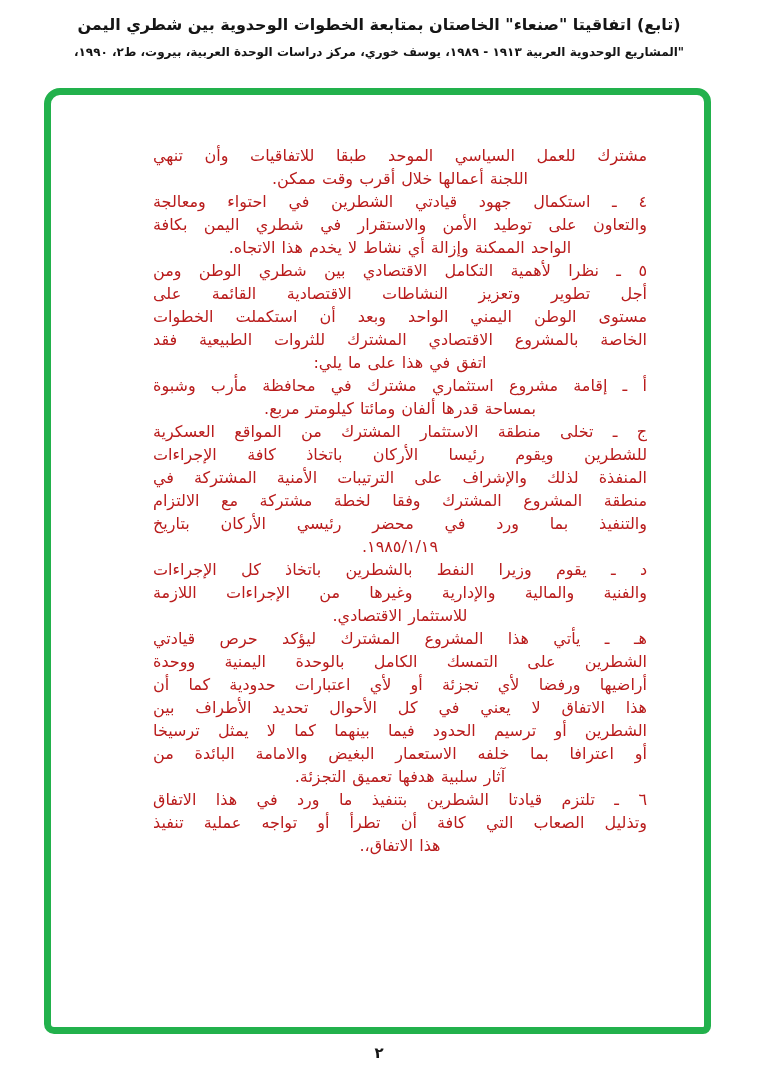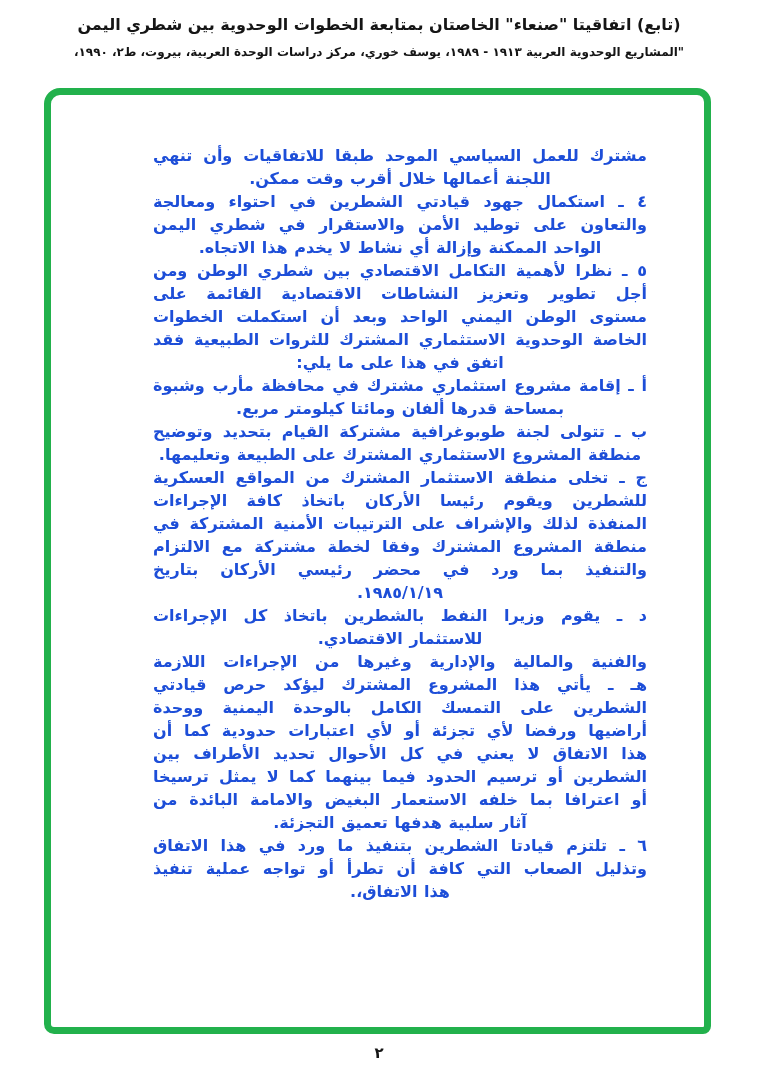--- a/index.html
+++ b/index.html
@@ -56,9 +56,9 @@
     left: 153px;
     width: 494px;
     direction: rtl;
-    font-weight: bold;
+    font-weight: normal;
     font-size: 16px;
-    color: #1d4ed8;
+    color: #b91c1c;
   }
   .para { margin: 0; }
   .bline {

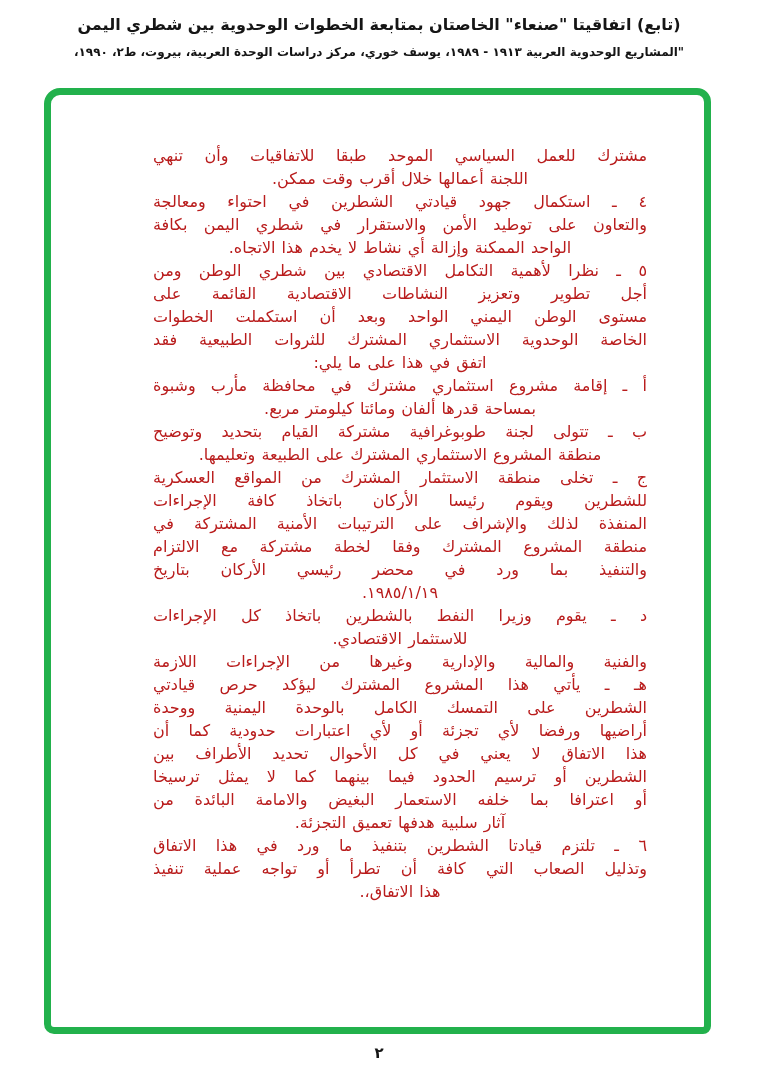--- a/index.html
+++ b/index.html
@@ -111,7 +111,7 @@
         <div class="bline">٥ ـ نظرا لأهمية التكامل الاقتصادي بين شطري الوطن ومن</div>
         <div class="bline">أجل تطوير وتعزيز النشاطات الاقتصادية القائمة على</div>
         <div class="bline">مستوى الوطن اليمني الواحد وبعد أن استكملت الخطوات</div>
-        <div class="bline">الخاصة الوحدوية الاستثماري المشترك للثروات الطبيعية فقد</div>
+        <div class="bline">الخاصة بالمشروع الاقتصادي المشترك للثروات الطبيعية فقد</div>
         <div class="bline last">اتفق في هذا على ما يلي:</div>
       </div>
       <div class="para">

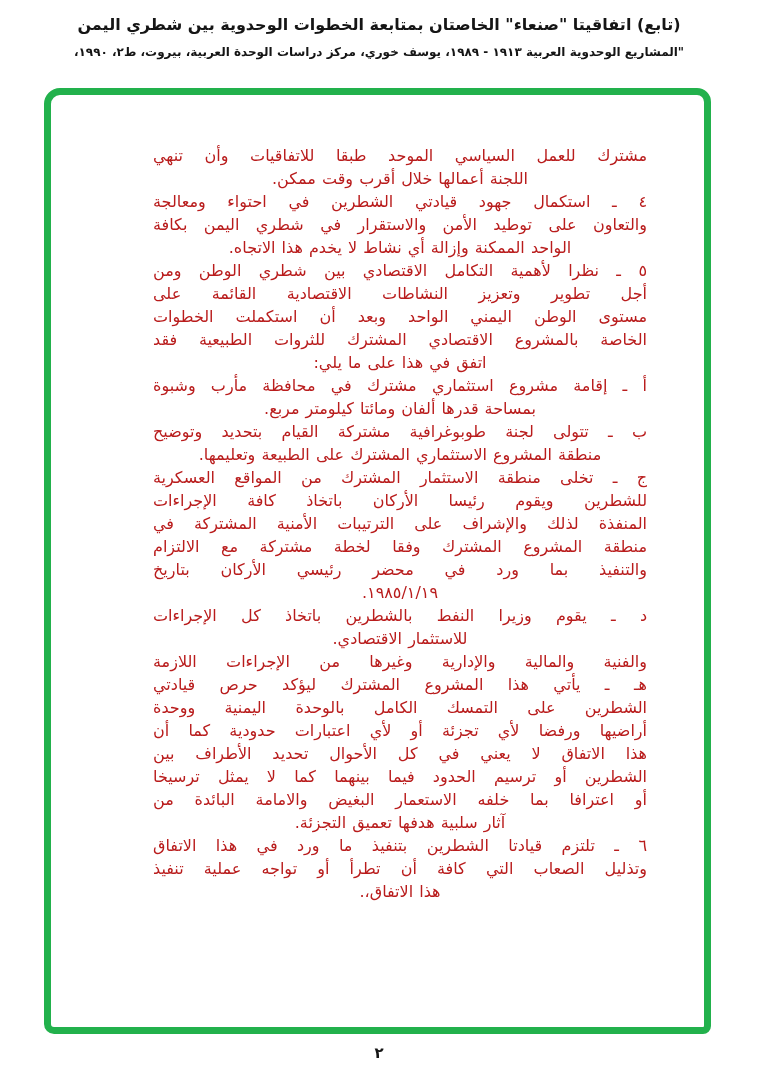--- a/index.html
+++ b/index.html
@@ -119,10 +119,6 @@
         <div class="bline last">بمساحة قدرها ألفان ومائتا كيلومتر مربع.</div>
       </div>
       <div class="para">
-        <div class="bline">ب ـ تتولى لجنة طوبوغرافية مشتركة القيام بتحديد وتوضيح</div>
-        <div class="bline last">منطقة المشروع الاستثماري المشترك على الطبيعة وتعليمها.</div>
-      </div>
-      <div class="para">
         <div class="bline">ج ـ تخلى منطقة الاستثمار المشترك من المواقع العسكرية</div>
         <div class="bline">للشطرين ويقوم رئيسا الأركان باتخاذ كافة الإجراءات</div>
         <div class="bline">المنفذة لذلك والإشراف على الترتيبات الأمنية المشتركة في</div>

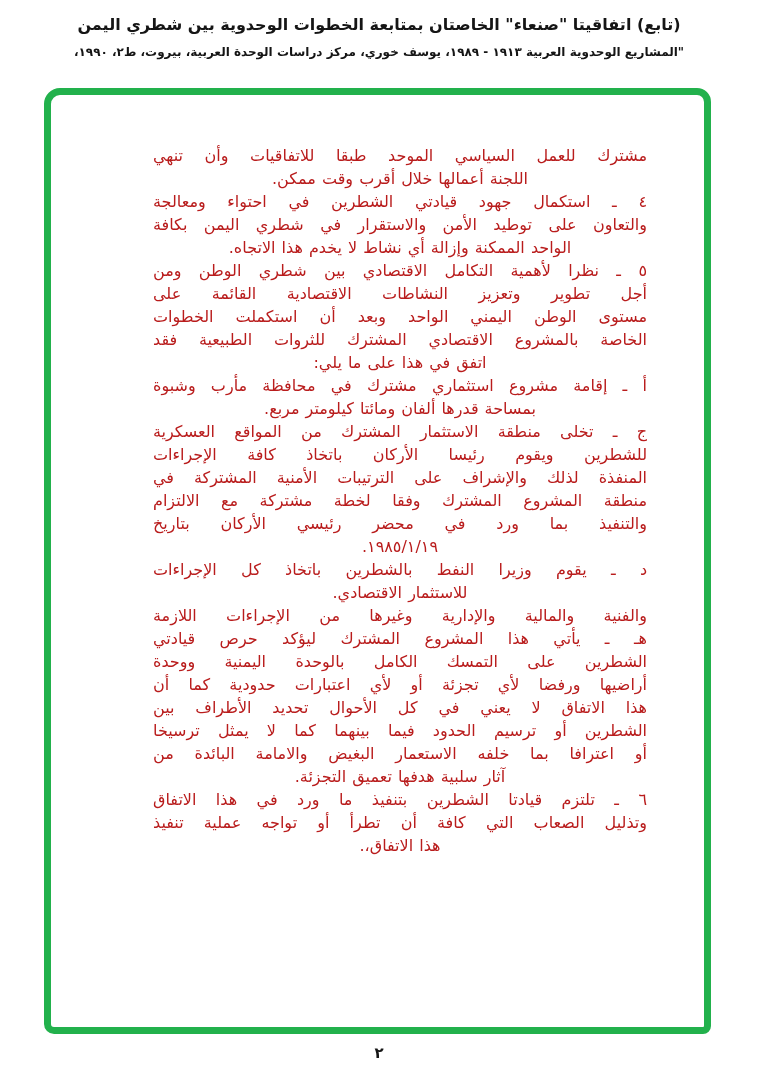--- a/index.html
+++ b/index.html
@@ -128,8 +128,8 @@
       </div>
       <div class="para">
         <div class="bline">د ـ يقوم وزيرا النفط بالشطرين باتخاذ كل الإجراءات</div>
+        <div class="bline">والفنية والمالية والإدارية وغيرها من الإجراءات اللازمة</div>
         <div class="bline last">للاستثمار الاقتصادي.</div>
-        <div class="bline">والفنية والمالية والإدارية وغيرها من الإجراءات اللازمة</div>
       </div>
       <div class="para">
         <div class="bline">هـ ـ يأتي هذا المشروع المشترك ليؤكد حرص قيادتي</div>

